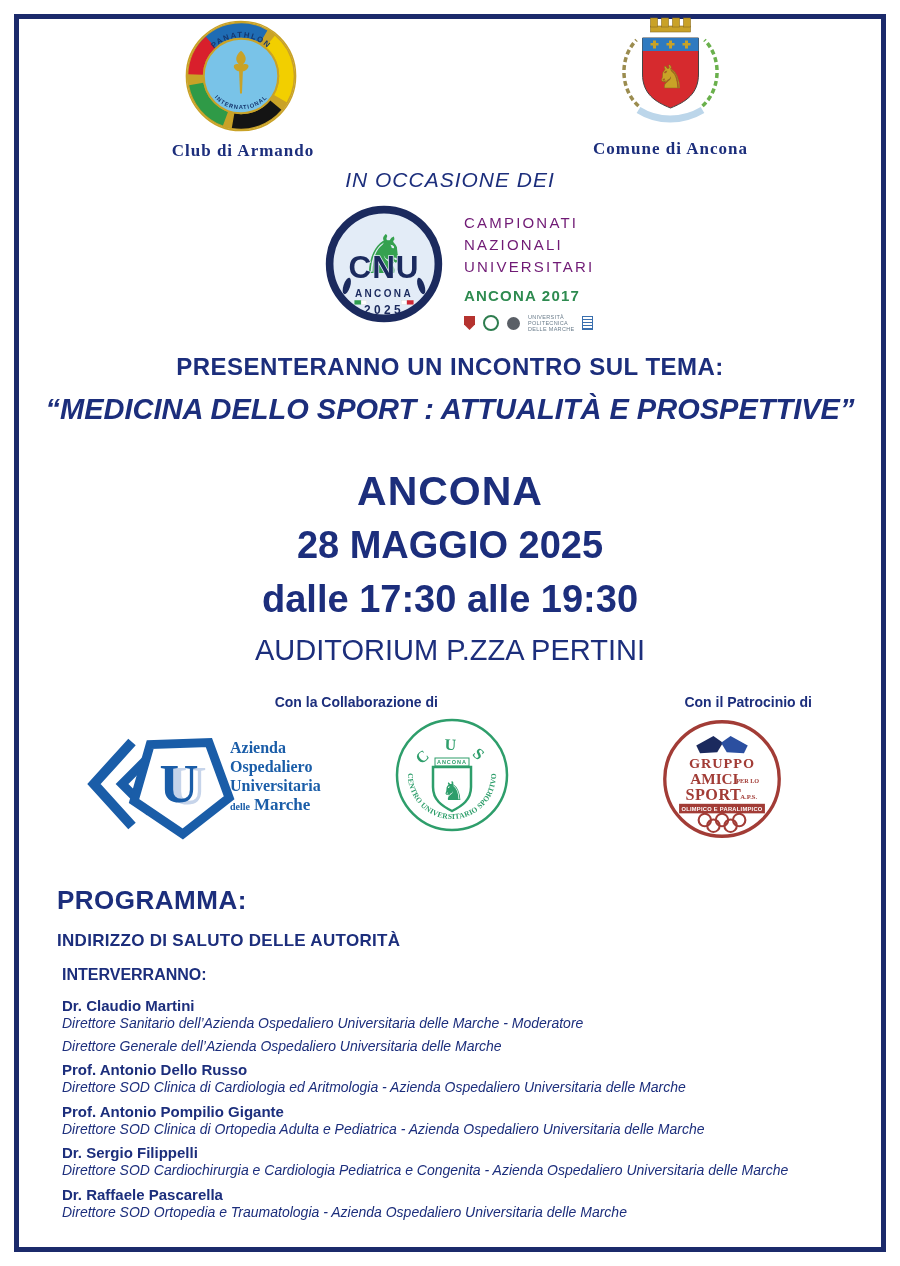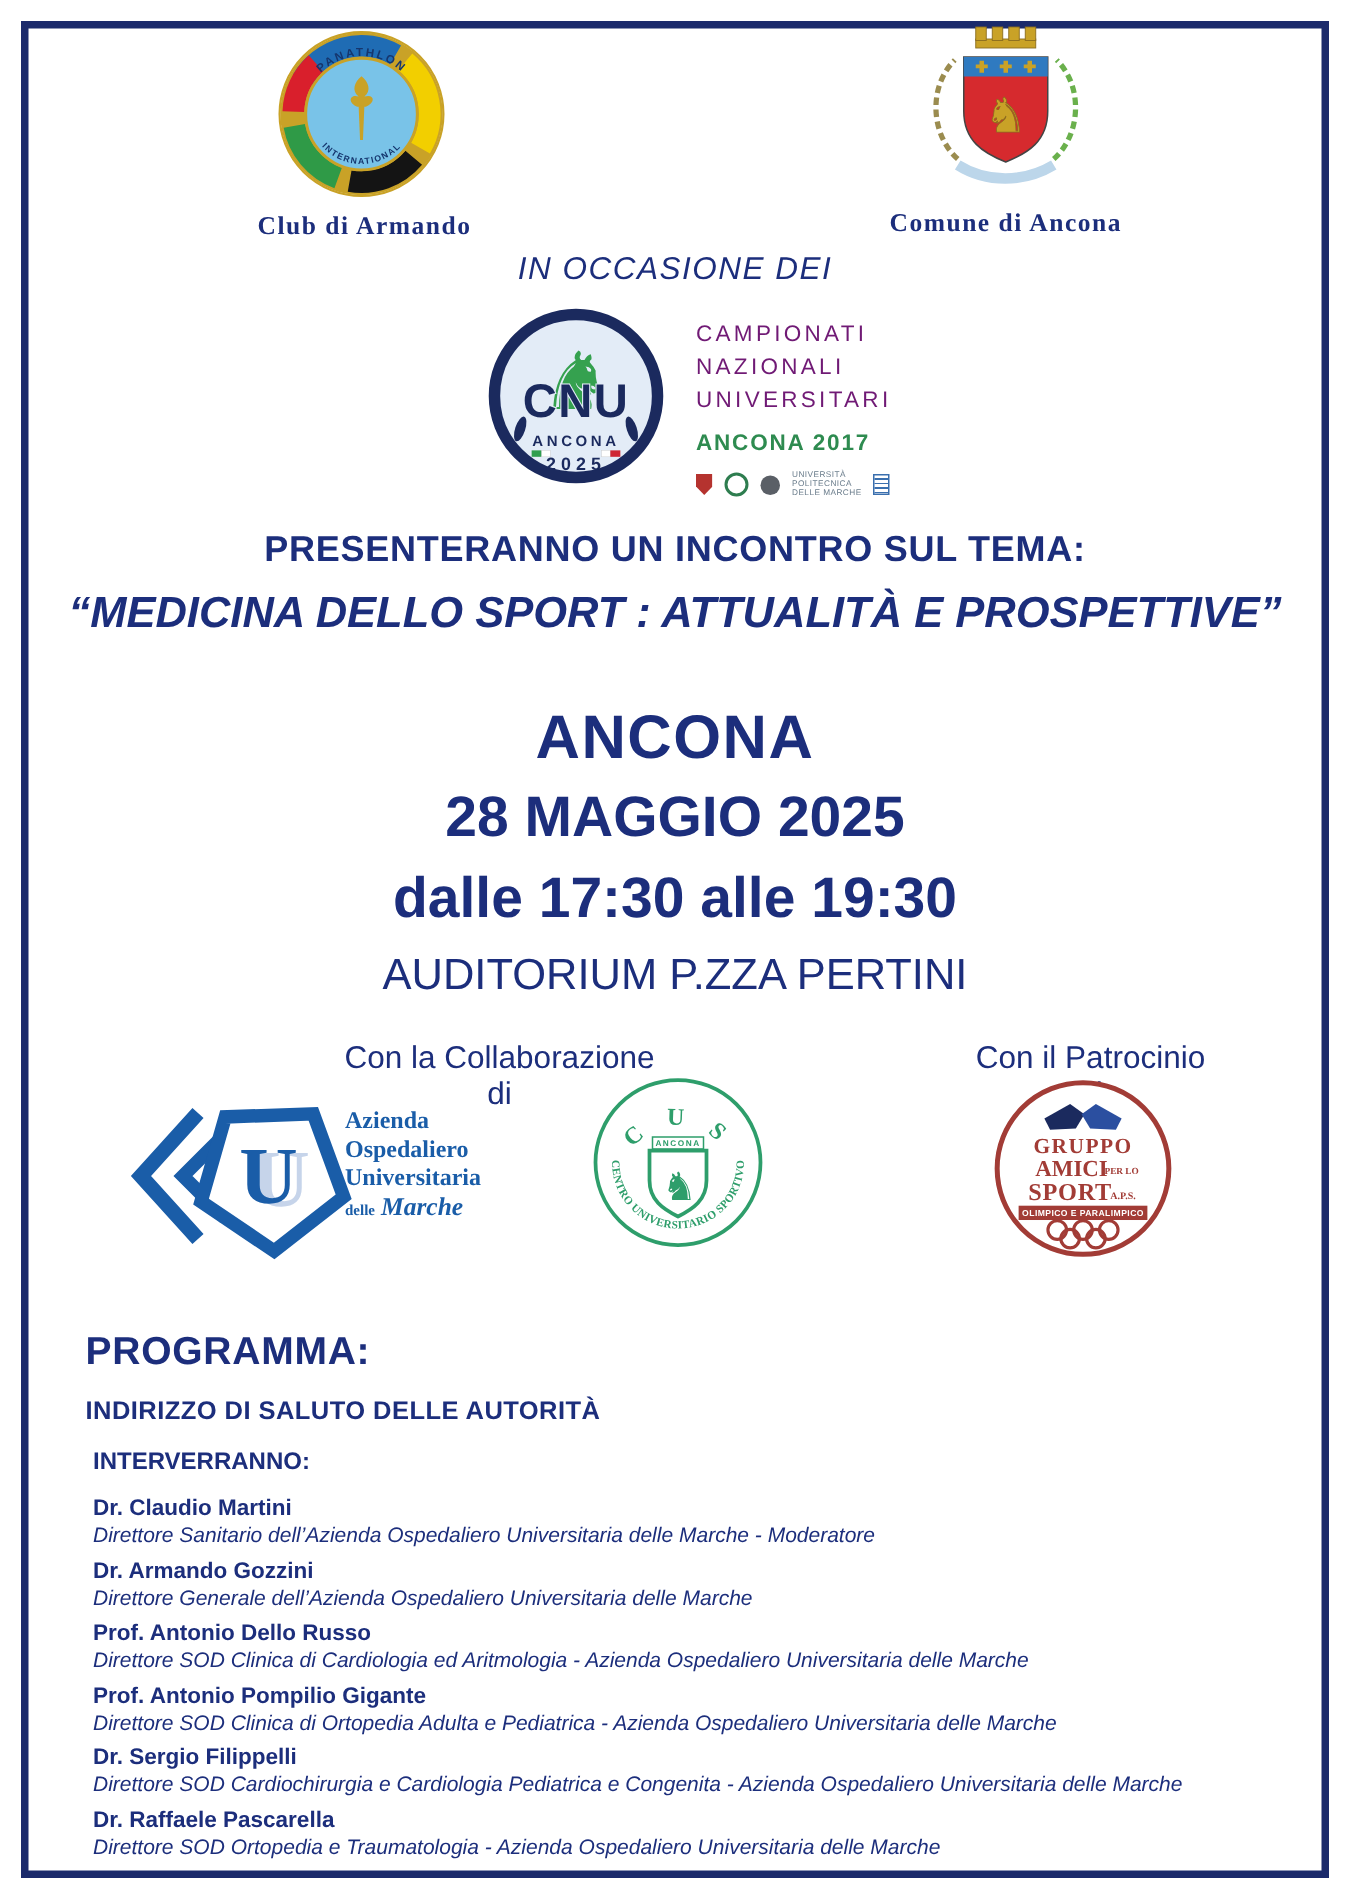--- a/index.html
+++ b/index.html
@@ -29,7 +29,7 @@
   .ev-date{top:524px;font-weight:700;font-size:38px;}
   .ev-time{top:578px;font-weight:700;font-size:38px;}
   .ev-venue{top:634px;font-weight:400;font-size:29px;}
-  .partner-label{top:694px;font-weight:400;font-size:21px;text-align:center;}
+  .partner-label{top:694px;font-weight:700;font-size:14px;text-align:right;}
   .lbl-collab{left:228px;width:210px;}
   .lbl-patro{left:642px;width:170px;}
   .aou{left:86px;top:724px;display:flex;align-items:flex-start;}

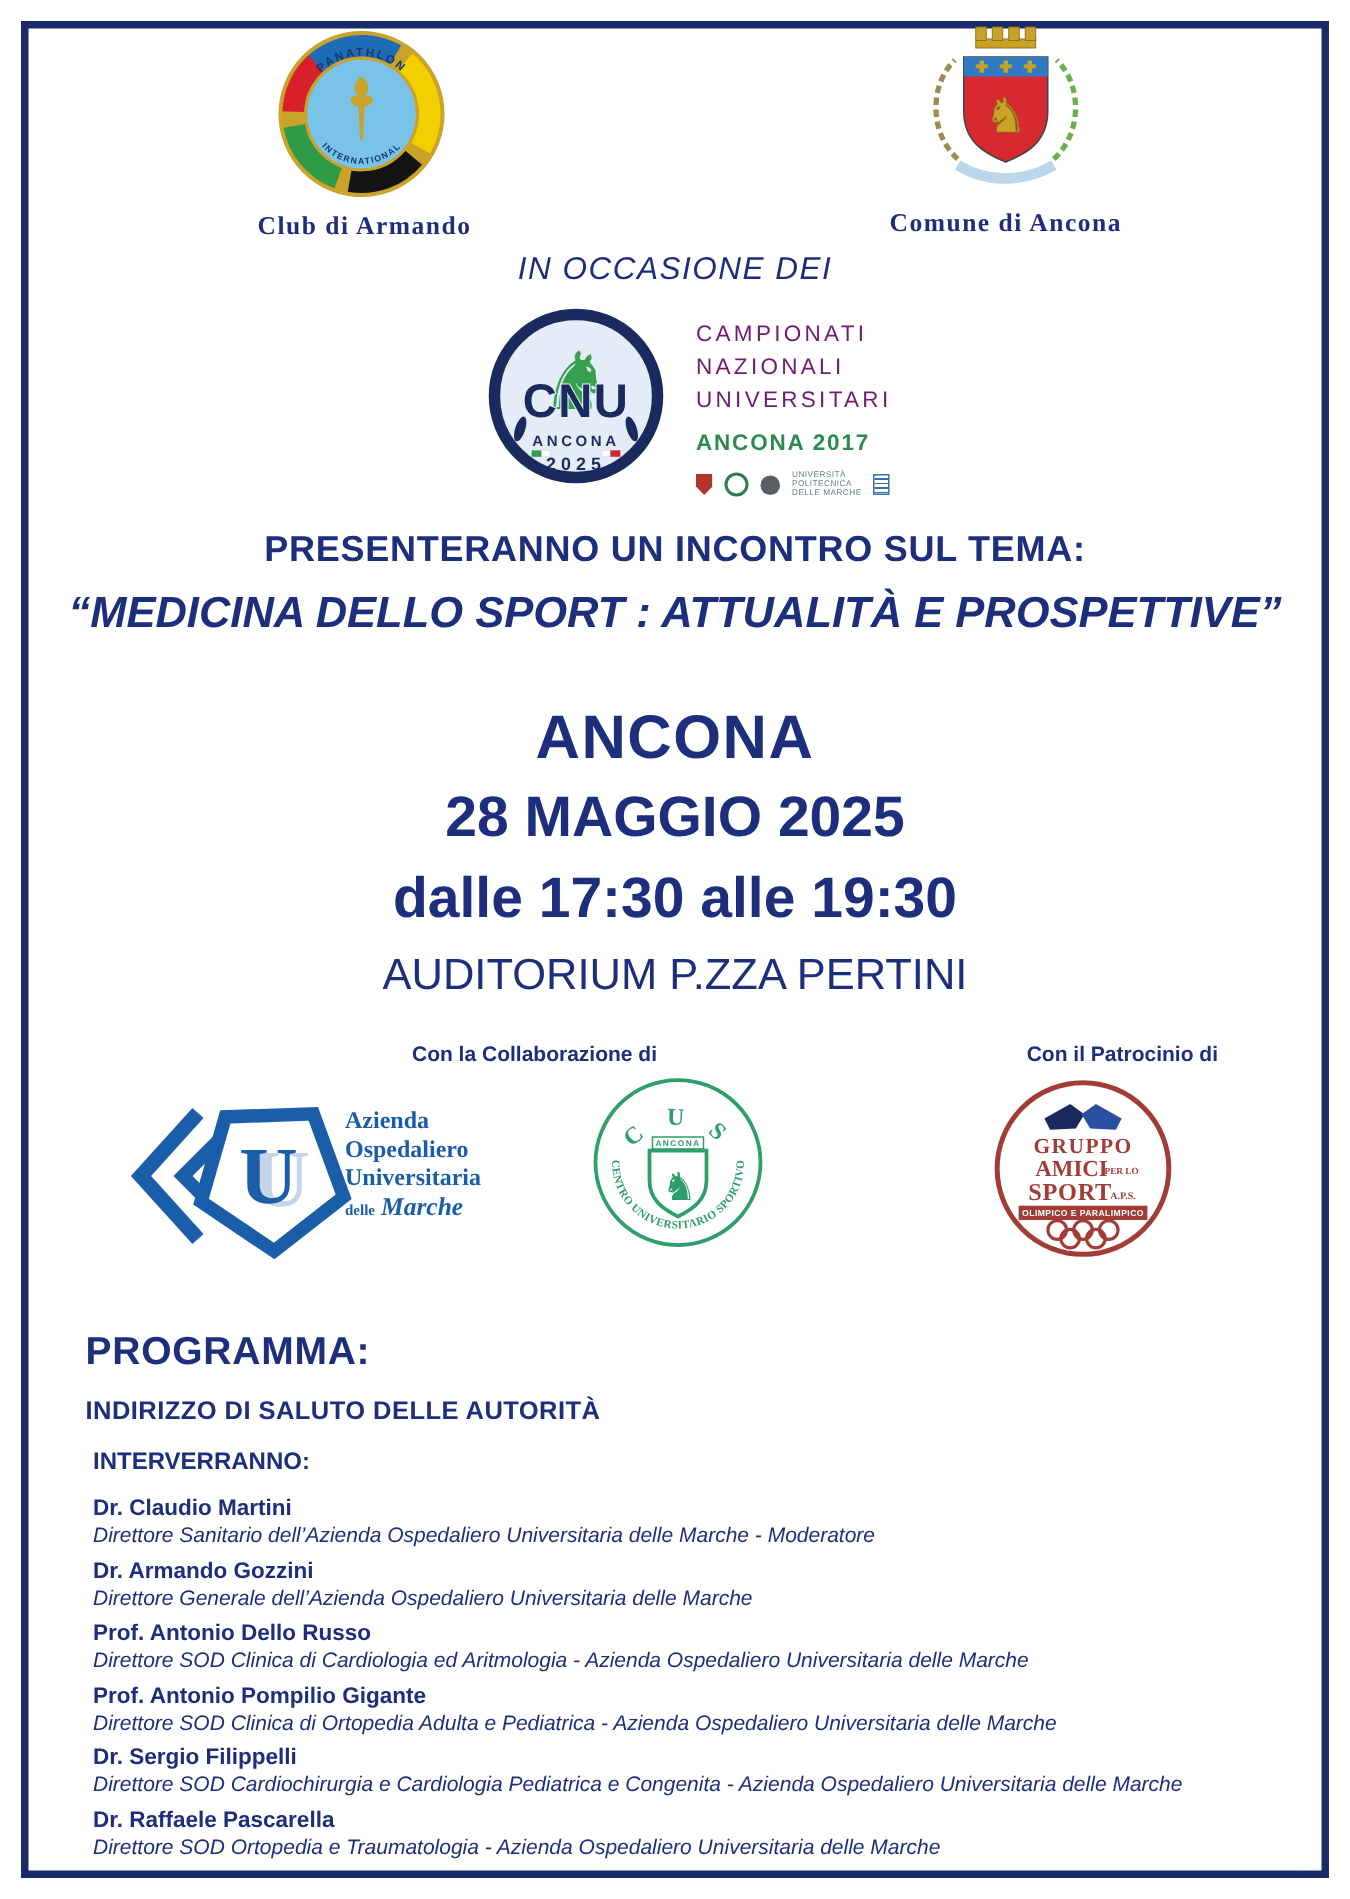--- a/index.html
+++ b/index.html
@@ -36,7 +36,7 @@
   .aou-text{font-family:"Liberation Serif",serif;font-weight:700;color:#1a5da8;
             line-height:19px;font-size:16px;padding-top:14px;margin-left:-6px;}
   .aou-text .small{font-size:10px;}
-  .aou-text .big{font-size:17px;font-style:italic;}
+  .aou-text .big{font-size:17px;}
   .cus{left:392px;top:714px;}
   .gas{left:660px;top:717px;}
   .program{left:57px;top:884px;width:800px;}

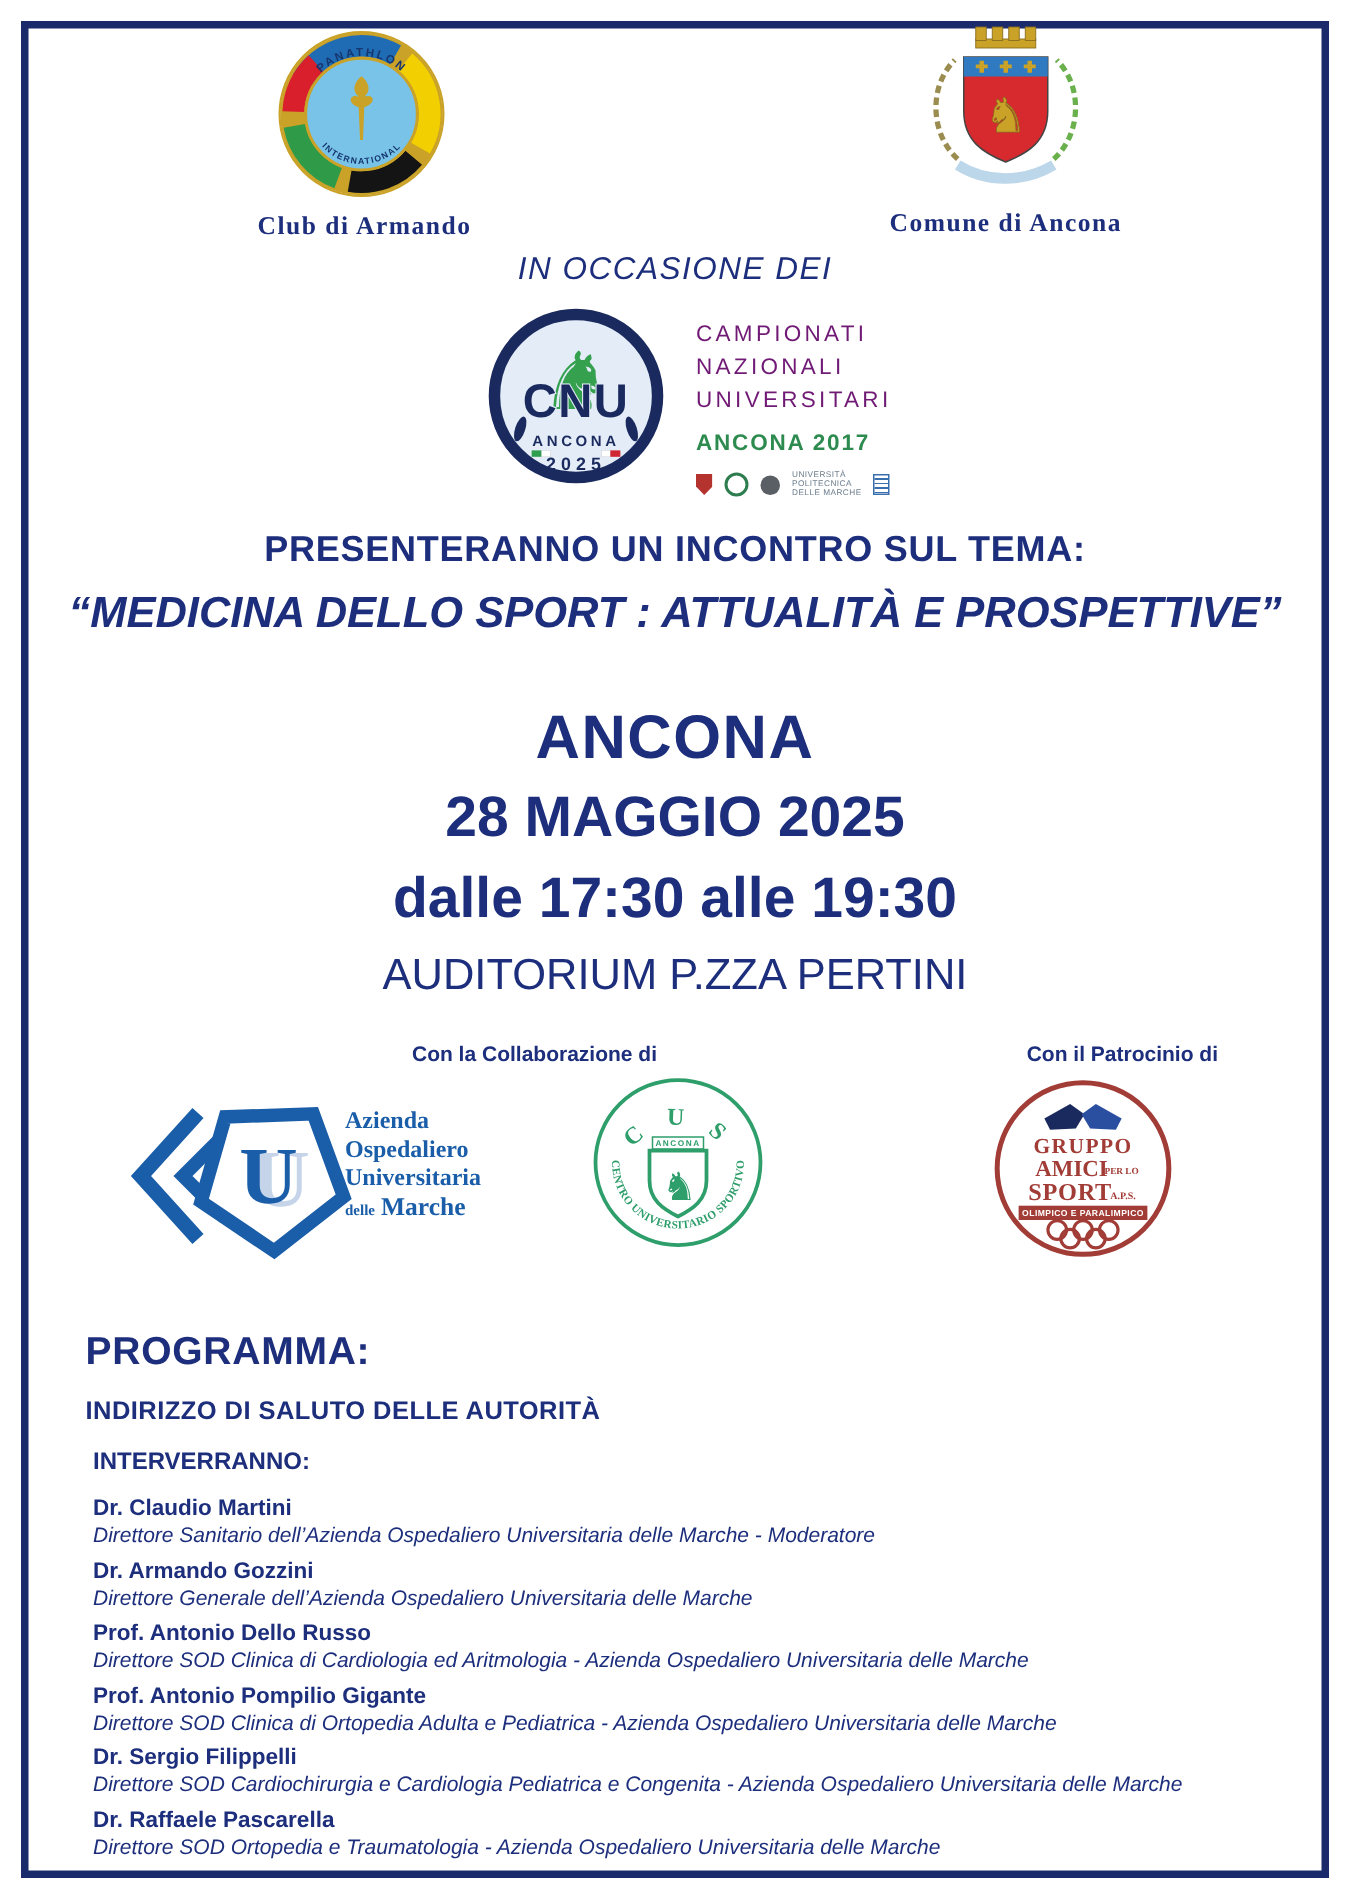--- a/index.html
+++ b/index.html
@@ -219,7 +219,6 @@
         <div class="sp-role">Direttore Sanitario dell’Azienda Ospedaliero Universitaria delle Marche - Moderatore</div>
       </div>
       <div class="speaker">
-        <div class="sp-name">Dr. Armando Gozzini</div>
         <div class="sp-role">Direttore Generale dell’Azienda Ospedaliero Universitaria delle Marche</div>
       </div>
       <div class="speaker">

